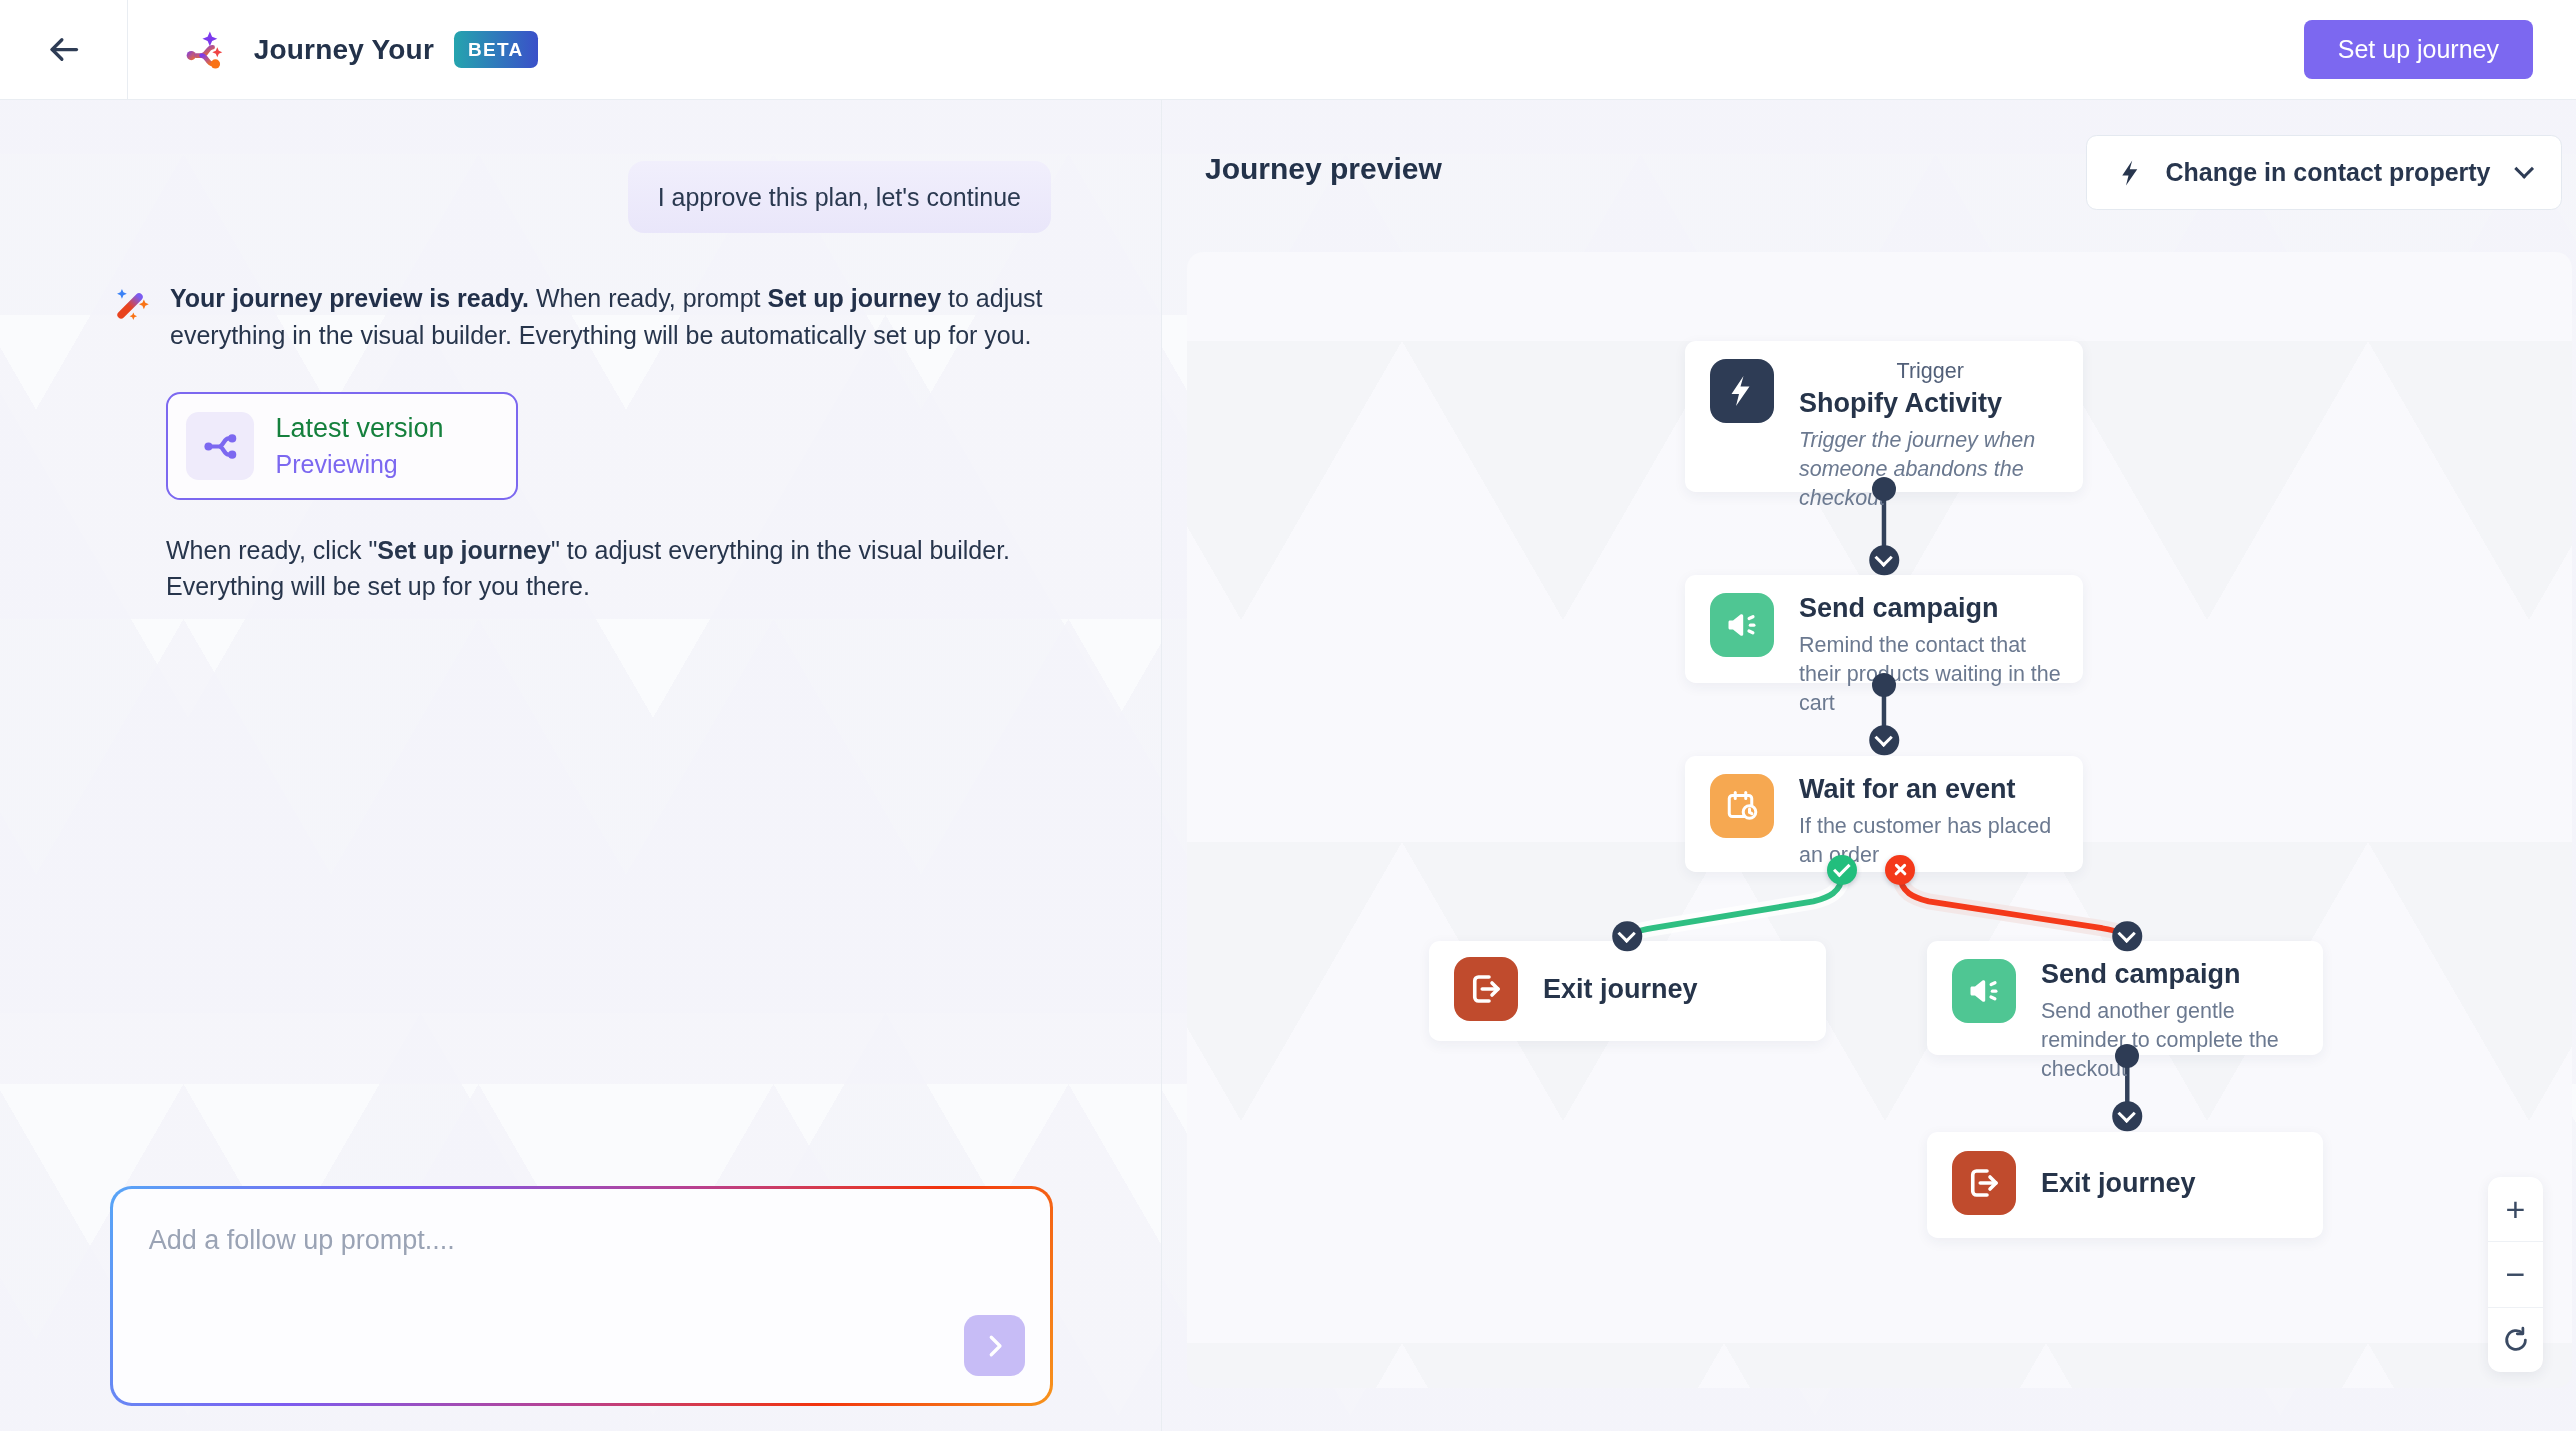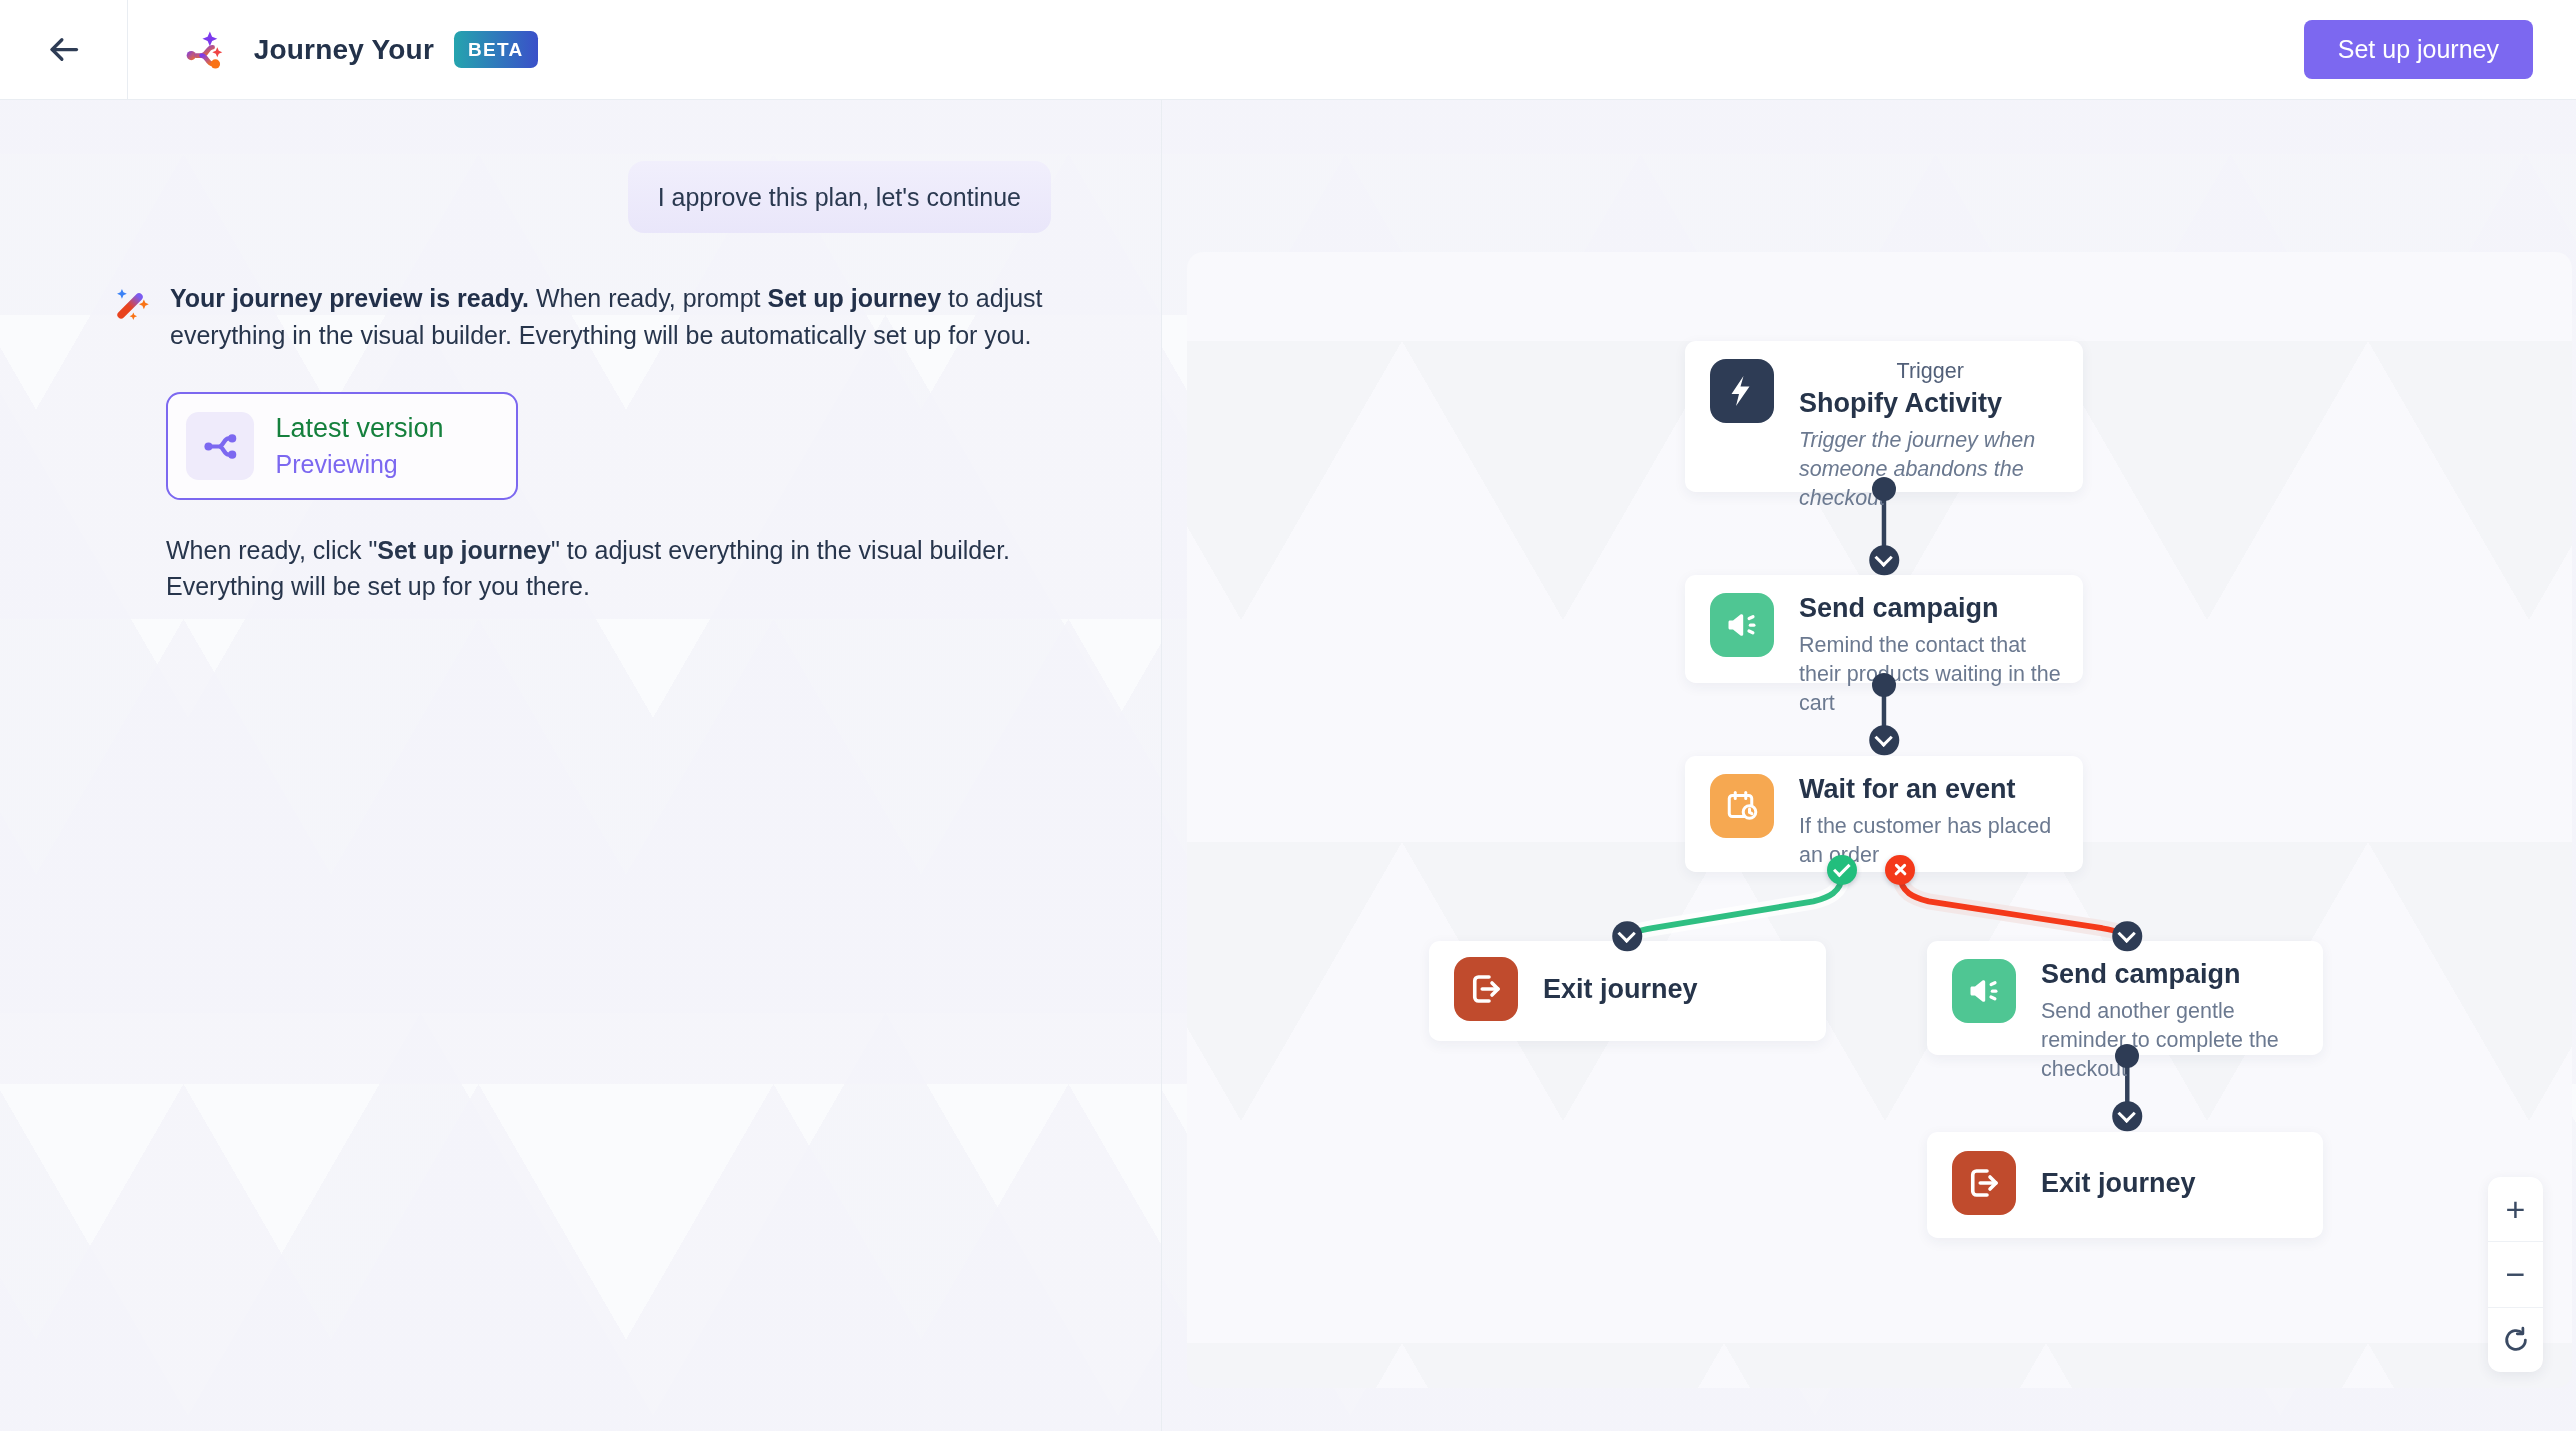--- a/index.html
+++ b/index.html
@@ -199,6 +199,16 @@
 
     <div class="preview-panel pattern">
 
+      <div class="preview-header">
+        <div class="preview-title">Journey preview</div>
+        <div class="trigger-select">
+          <svg width="30" height="30" viewBox="0 0 24 24" fill="#28364E">
+            <path d="M13 2 L5 14 h5 l-2 8 9 -13 h-6 Z"></path>
+          </svg>
+          <span class="trigger-select-label">Change in contact property</span>
+          <span class="chev-down"></span>
+        </div>
+      </div>
 
       <div class="canvas">
 

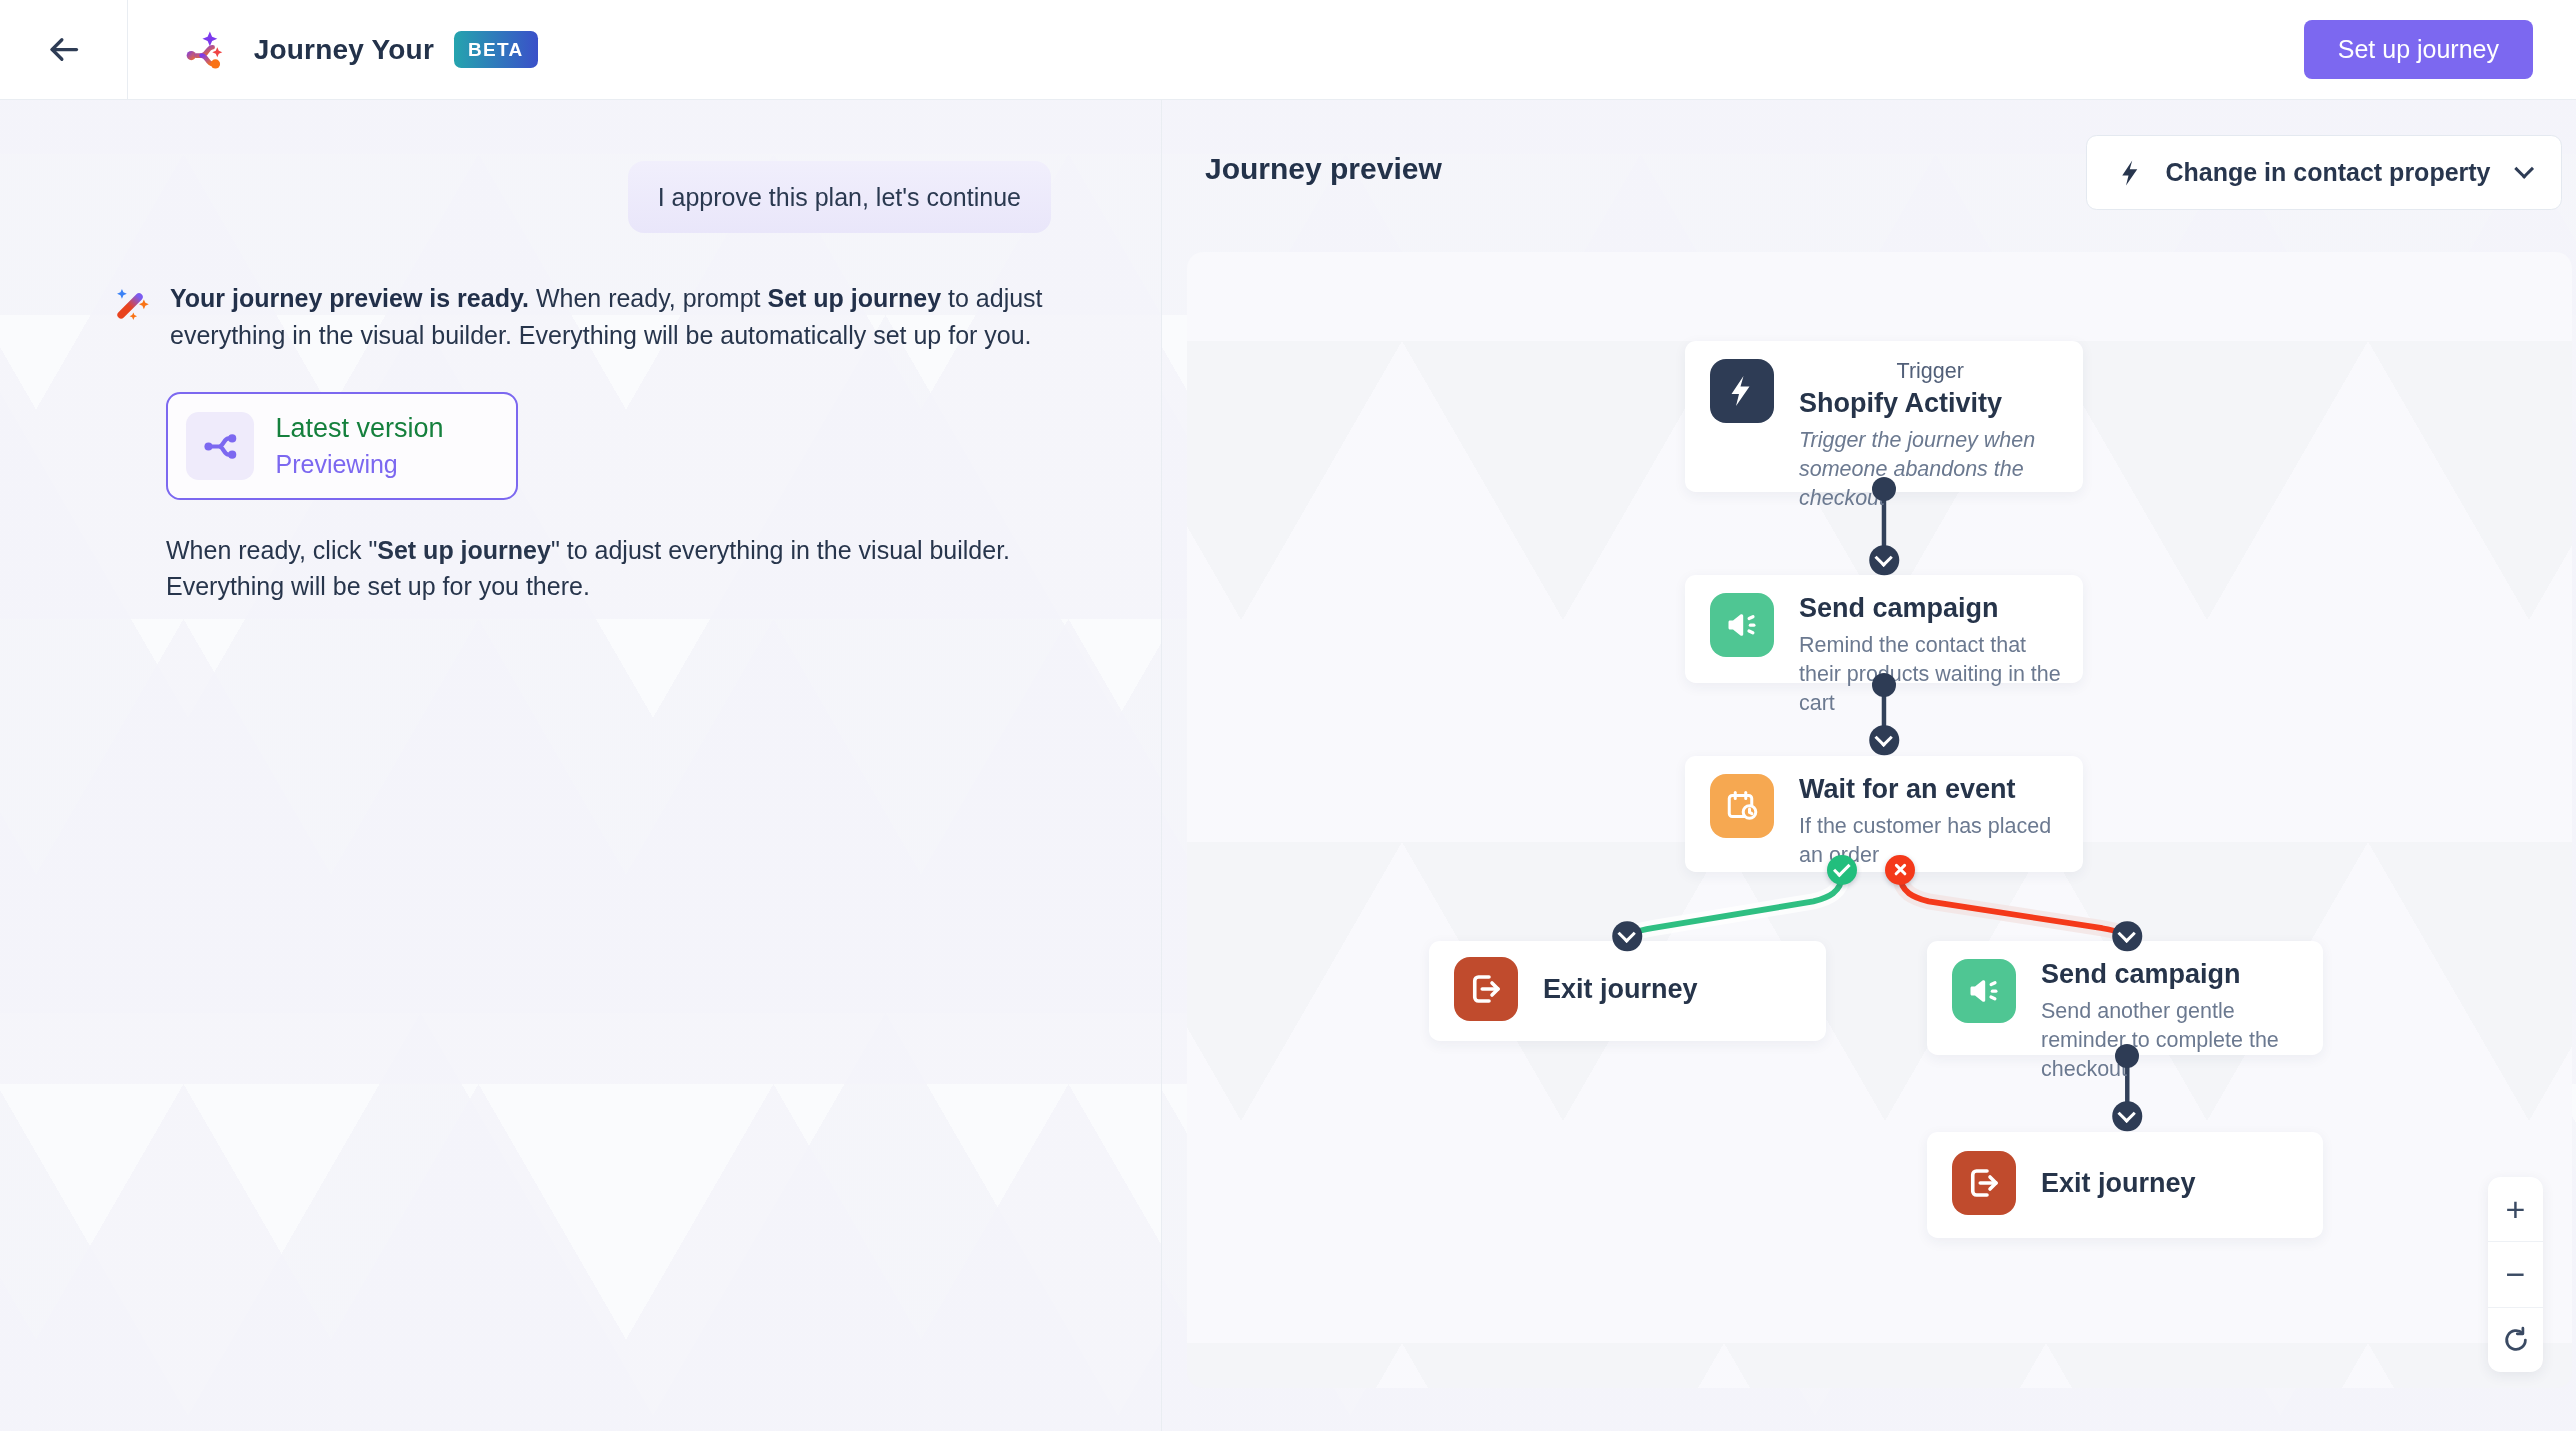--- a/index.html
+++ b/index.html
@@ -195,6 +195,16 @@
         <span>When ready, click "</span><b>Set up journey</b><span>" to adjust everything in the visual builder. Everything will be set up for you there.</span>
       </div>
 
+      <div class="prompt">
+        <div class="prompt-inner">
+          <textarea placeholder="Add a follow up prompt...." style=""></textarea>
+          <button class="send-btn">
+            <svg width="30" height="30" viewBox="0 0 24 24" fill="none" stroke="#fff" stroke-width="2.6" stroke-linecap="round" stroke-linejoin="round">
+              <polyline points="9,5 16,12 9,19"></polyline>
+            </svg>
+          </button>
+        </div>
+      </div>
     </div>
 
     <div class="preview-panel pattern">

